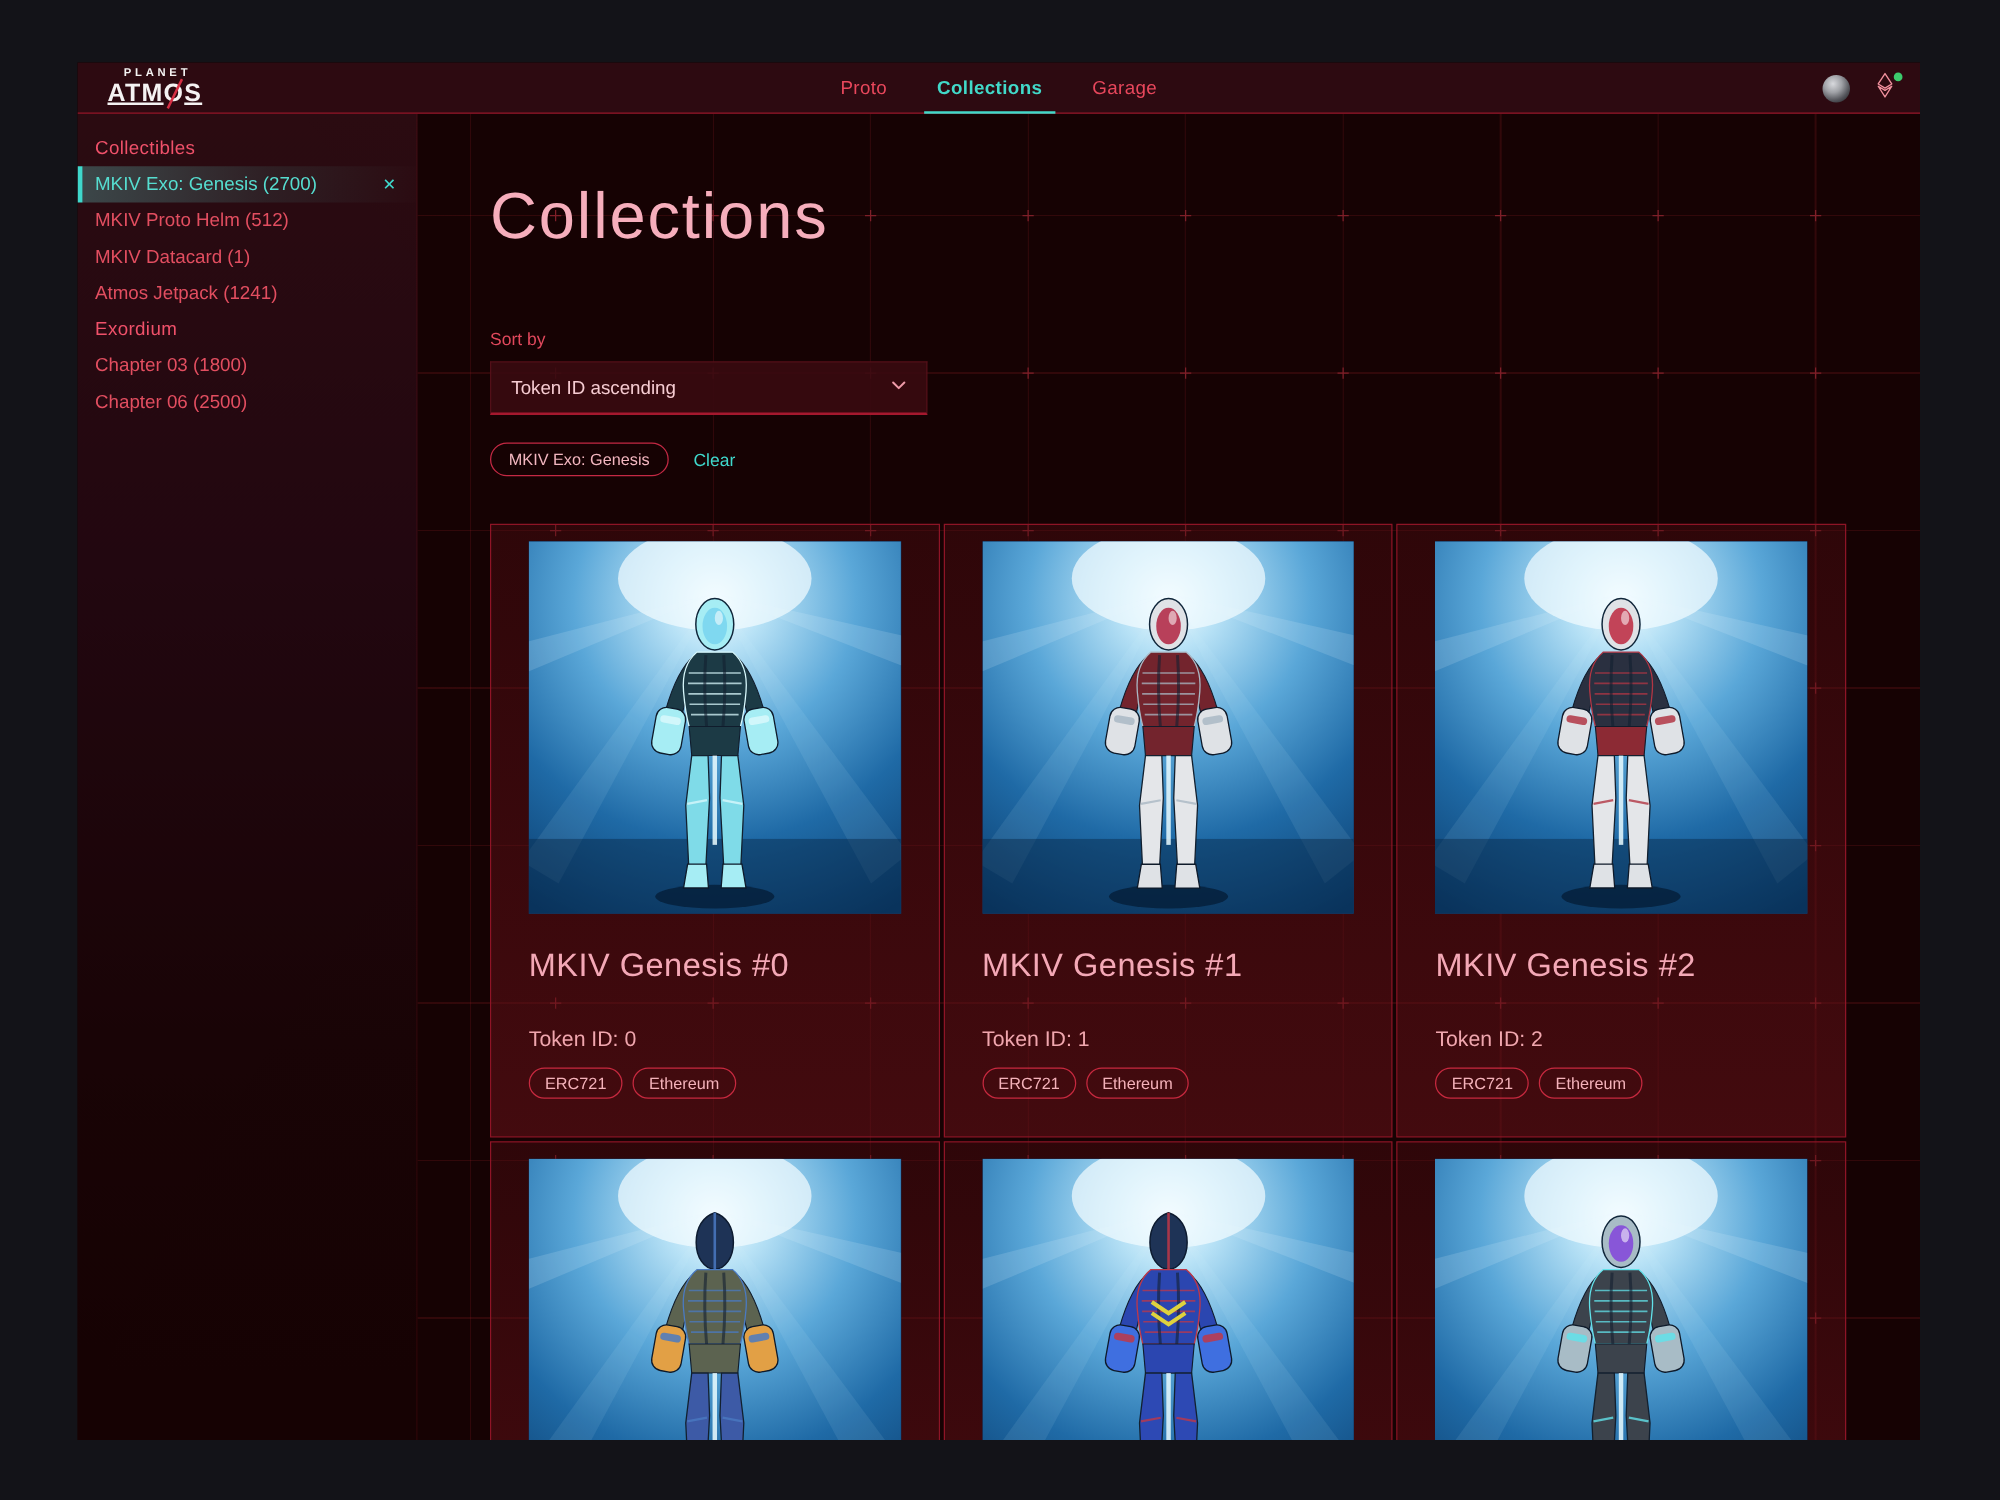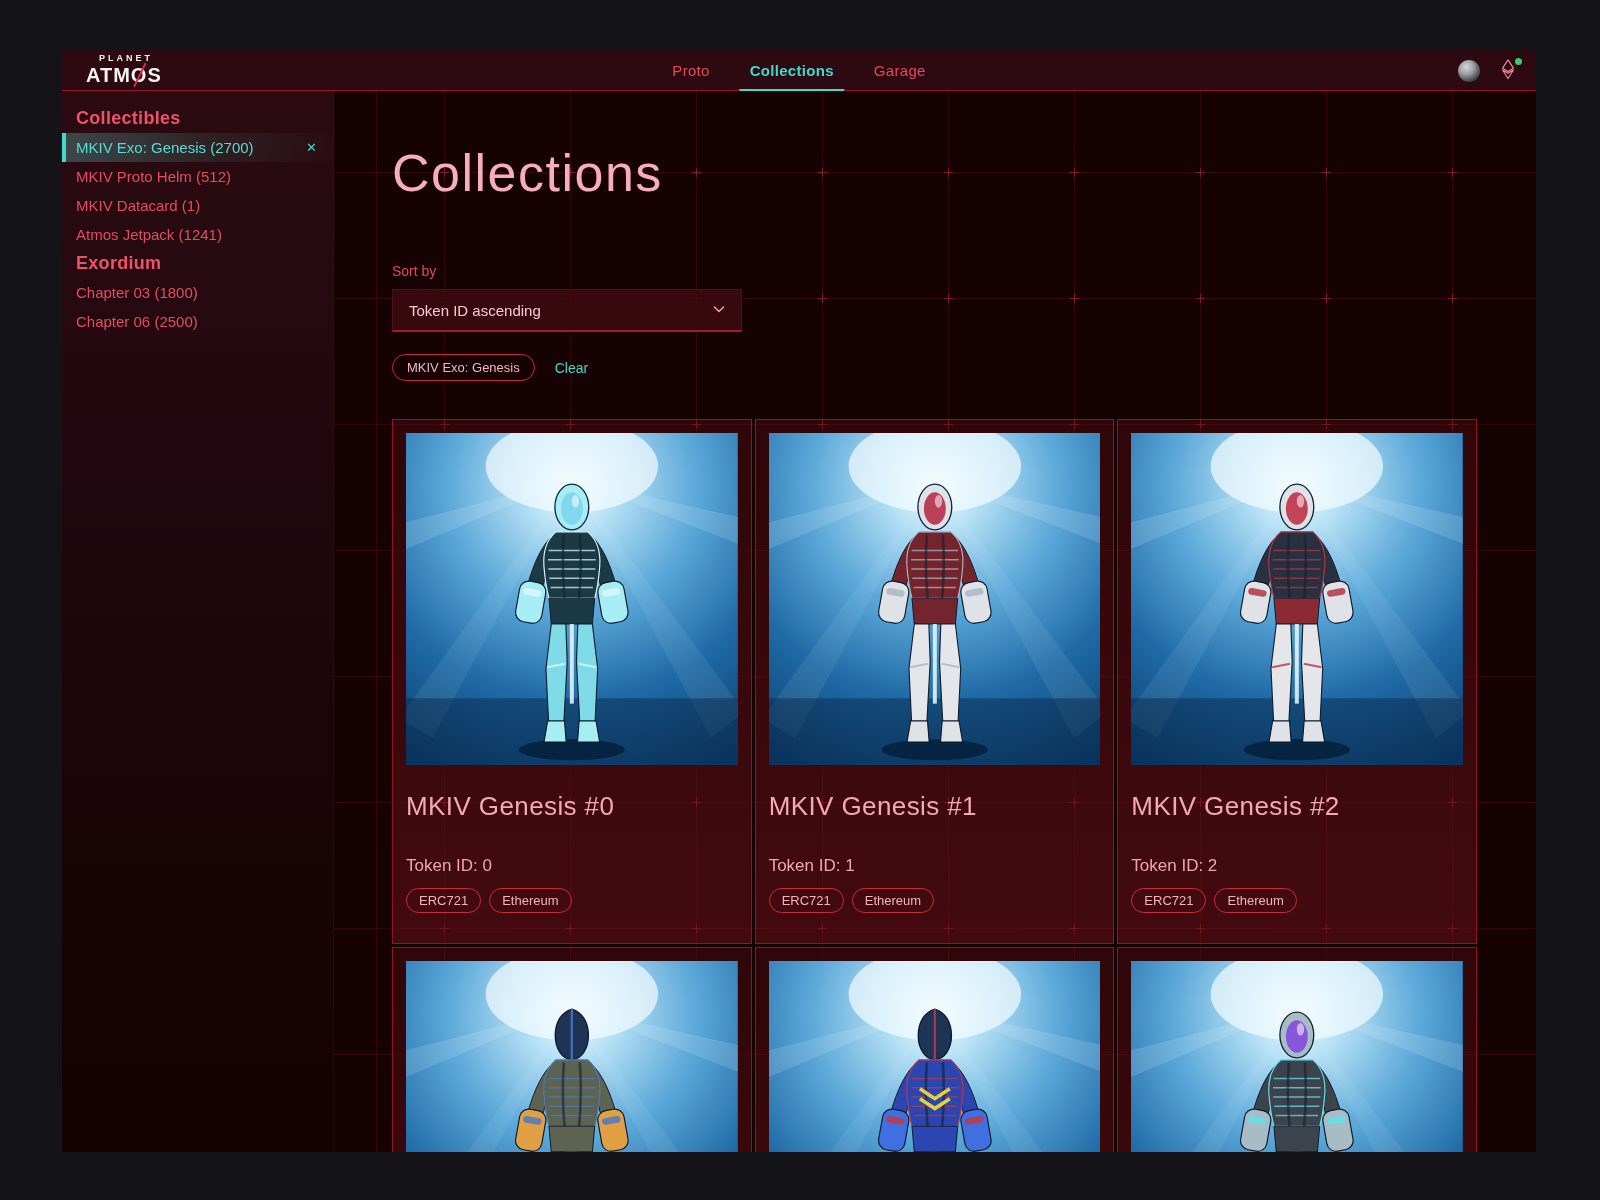--- a/index.html
+++ b/index.html
@@ -14,7 +14,7 @@
             border-bottom:1px solid #951629; z-index:30; }
   .brand { position:absolute; left:24px; top:4px; color:#f4f2f2; line-height:1; cursor:pointer; }
   .brand-top { display:block; font-size:9px; letter-spacing:3px; font-weight:bold; padding-left:13px; margin-bottom:2px; }
-  .brand-name { font-size:20px; font-weight:bold; letter-spacing:1px; }
+  .brand-name { font-size:20px; font-weight:bold; letter-spacing:1px;text-decoration:underline; }
   .brand-o { position:relative; display:inline-block; }
   .brand-o::after { content:""; position:absolute; left:52%; top:-14%; width:2px; height:128%;
                     background:#d62f44; transform:rotate(26deg); }

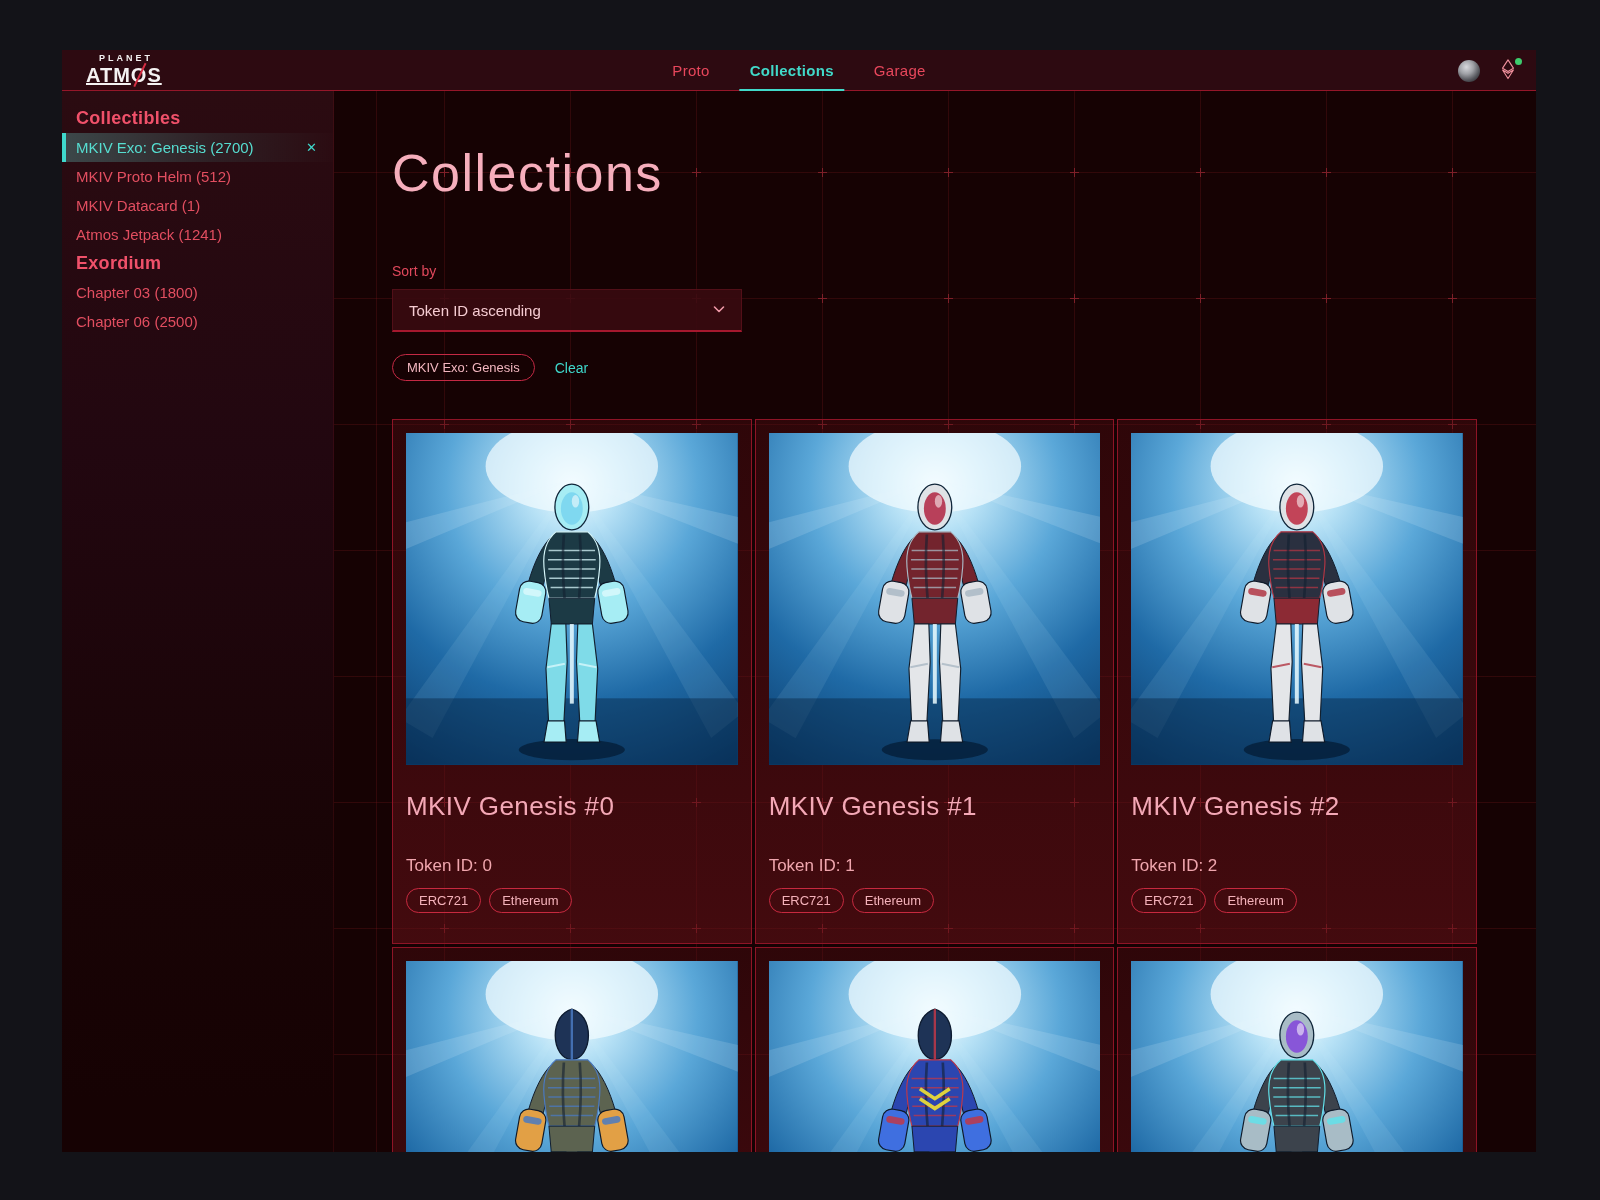--- a/index.html
+++ b/index.html
@@ -35,7 +35,7 @@
   .sidebar { position:absolute; left:0; top:41px; bottom:0; width:272px; z-index:20;
              background:linear-gradient(to bottom, #2b0b11, #220710 34%, #190406 70%, #160203 95%);
              border-right:1px solid rgba(150,25,35,0.18); padding-top:13px; }
-  .sb-heading { padding:0 14px; height:29px; line-height:29px; font-size:18px; font-weight:bold;
+  .sb-heading { padding:0 14px; height:29px; line-height:29px; font-size:15px; font-weight:normal;
                 color:#f0516a; letter-spacing:0.3px; }
   .sb-item { position:relative; height:29px; line-height:29px; padding:0 14px; font-size:15px;
              color:#e24e60; cursor:pointer; display:flex; justify-content:space-between; align-items:center; }

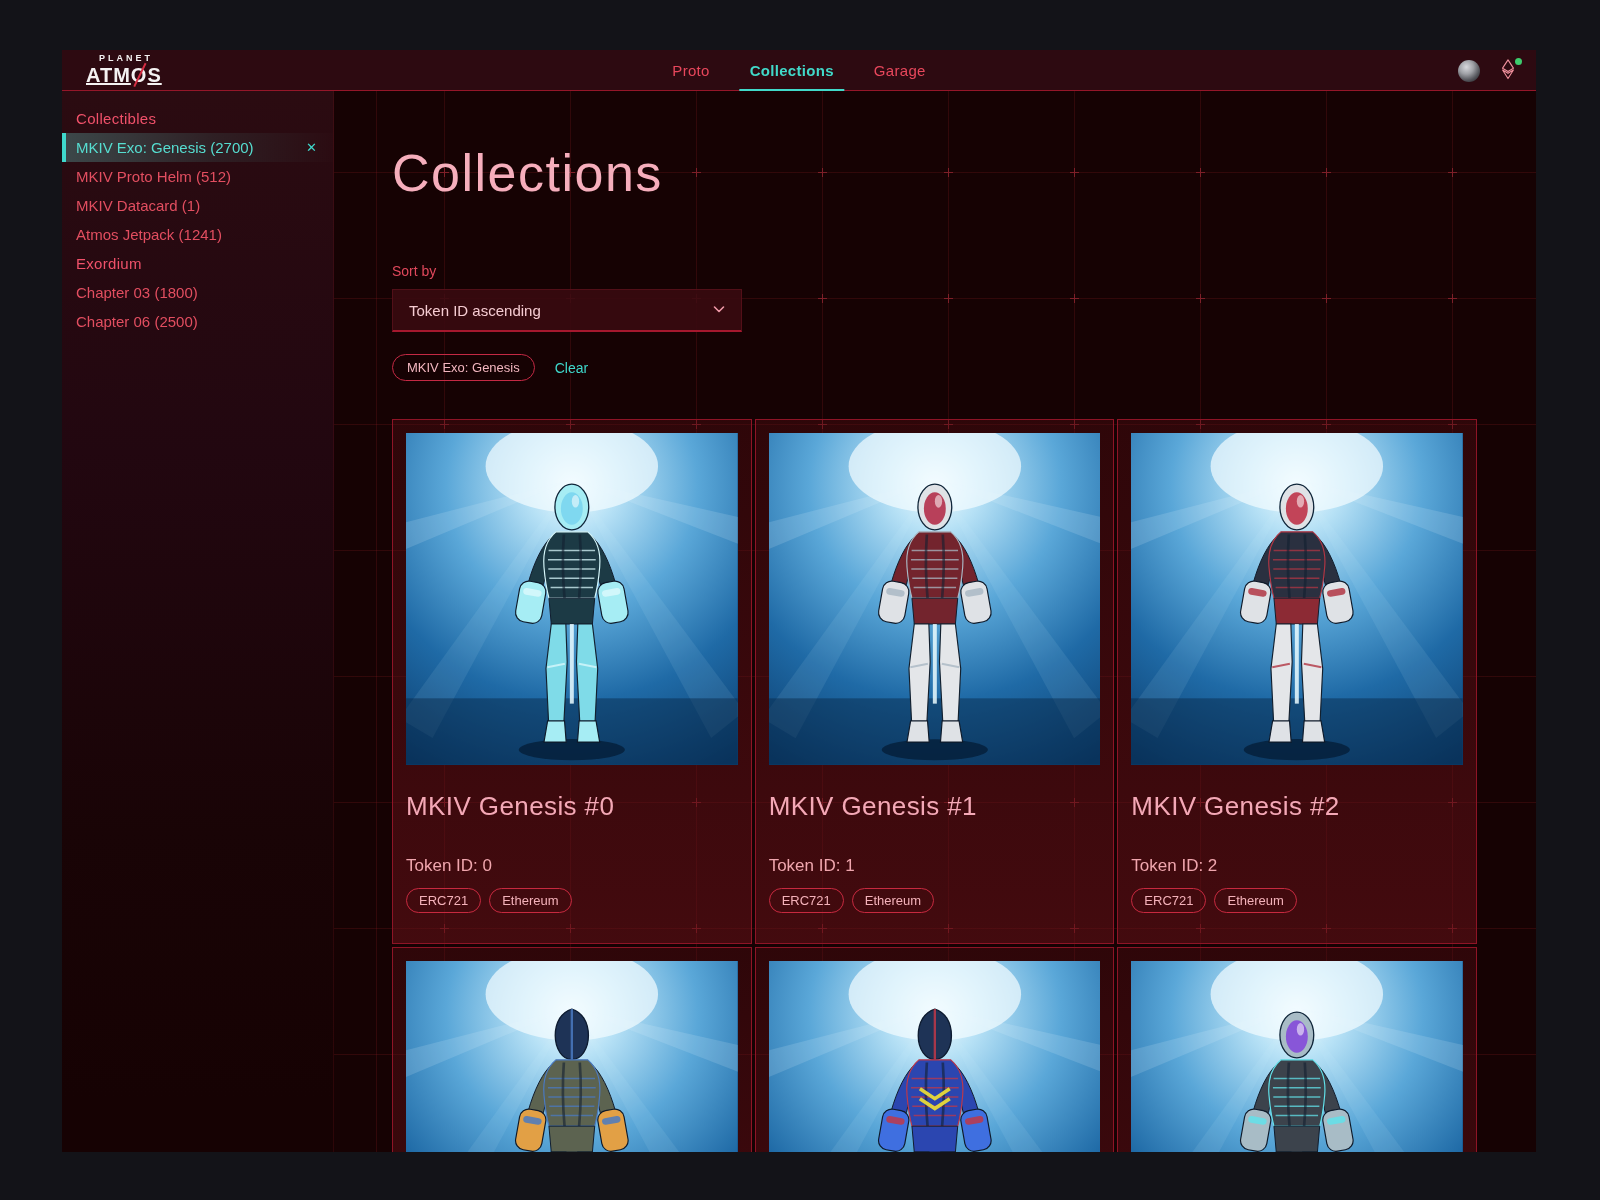--- a/index.html
+++ b/index.html
@@ -71,7 +71,7 @@
   
   .cards { margin-top:38px; width:1085px; display:grid; grid-template-columns:repeat(3,1fr);
            gap:3px; }
-  .card { border:1px solid #8e1426; padding:13px 13px 30px;
+  .card { border:1px solid #8e1426; padding:13px 30px 30px;
           background:linear-gradient(to bottom, rgba(86,13,19,0.38), rgba(104,17,24,0.55)); cursor:pointer; }
   .card-img { width:100%; aspect-ratio:1/1; overflow:hidden; position:relative; background:#0c3f70; }
   .card-img svg { display:block; width:100%; height:100%; }

